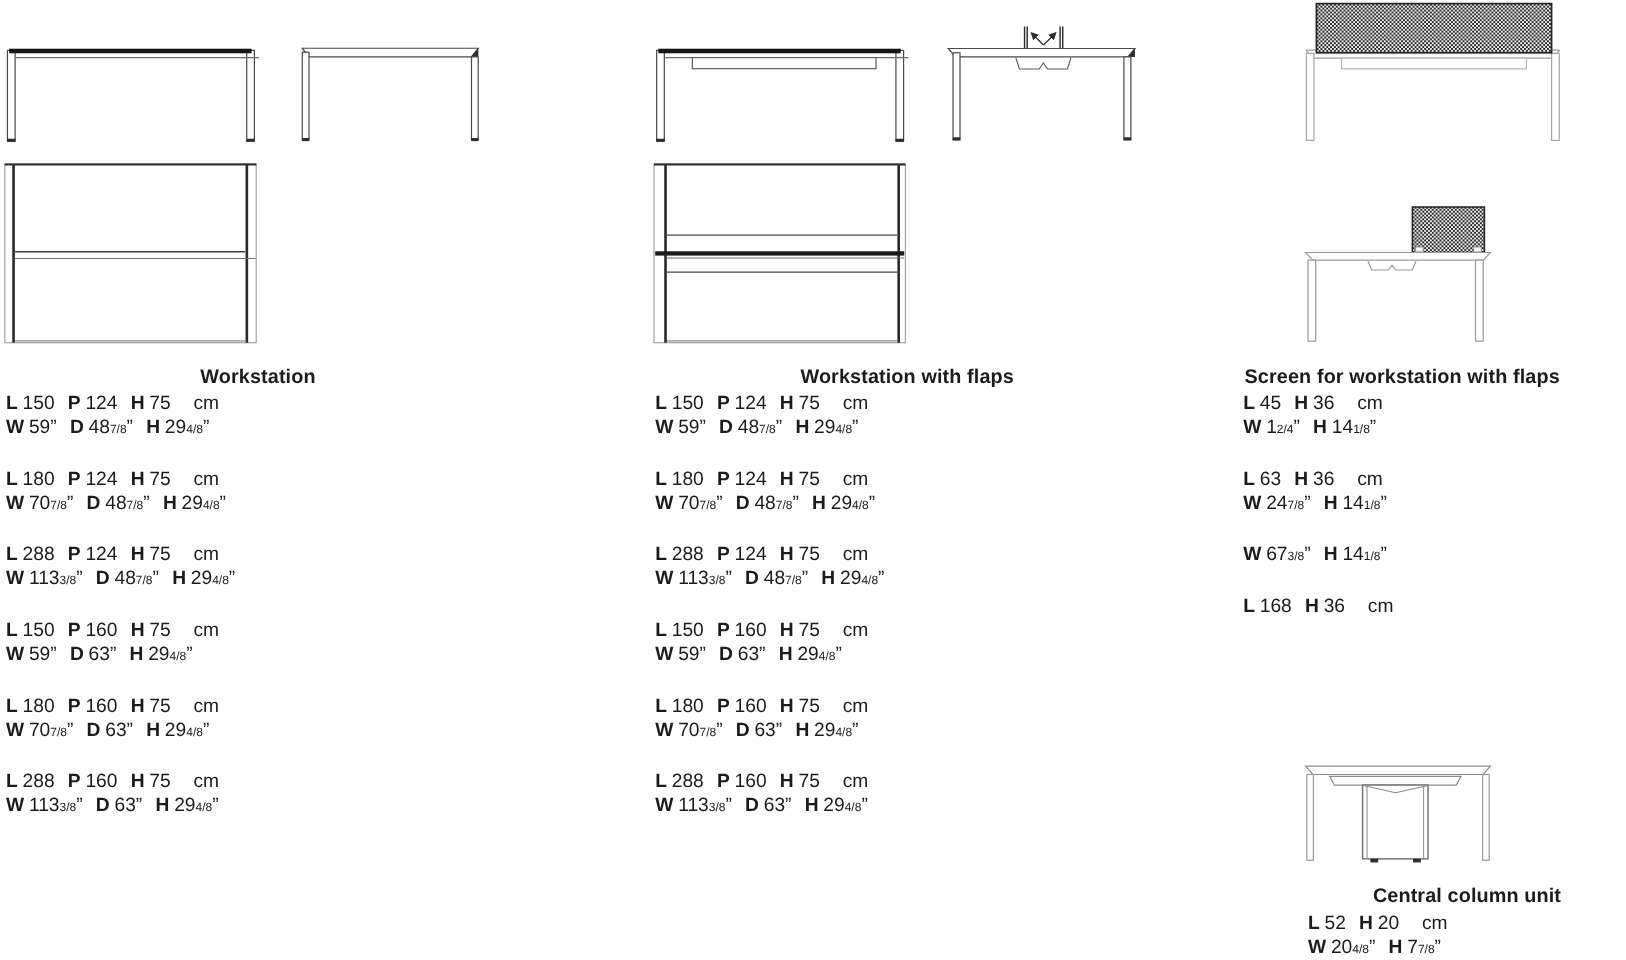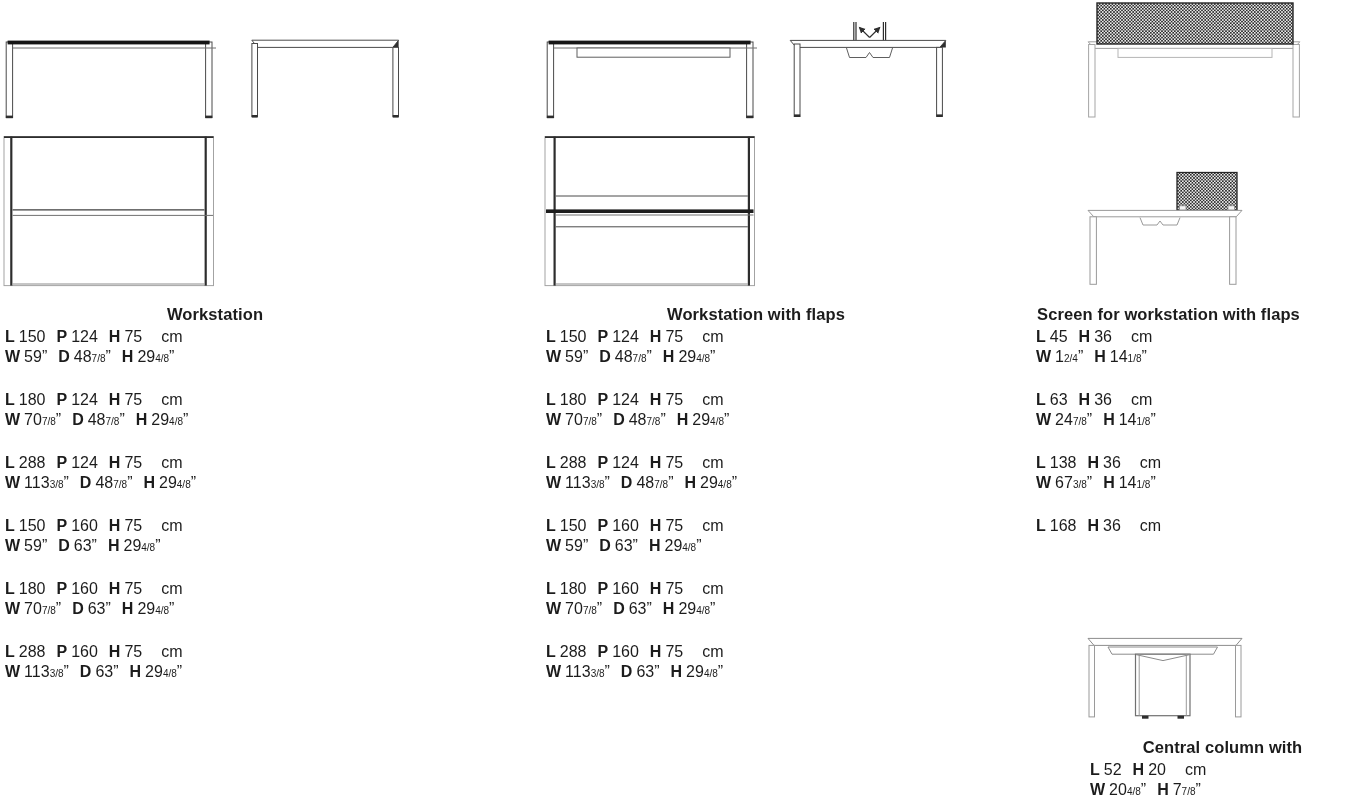--- a/index.html
+++ b/index.html
@@ -214,7 +214,6 @@
           <div class="spec-line"><span class="pair"><b>W</b><span>24</span><span class="frac">7/8</span><span>”</span></span><span class="pair"><b>H</b><span>14</span><span class="frac">1/8</span><span>”</span></span></div>
         </div>
         <div class="spec-group">
-          <div class="spec-line"><span class="pair"><b>L</b><span>138</span></span><span class="pair"><b>H</b><span>36</span></span><span class="unit">cm</span></div>
           <div class="spec-line"><span class="pair"><b>W</b><span>67</span><span class="frac">3/8</span><span>”</span></span><span class="pair"><b>H</b><span>14</span><span class="frac">1/8</span><span>”</span></span></div>
         </div>
         <div class="spec-group">

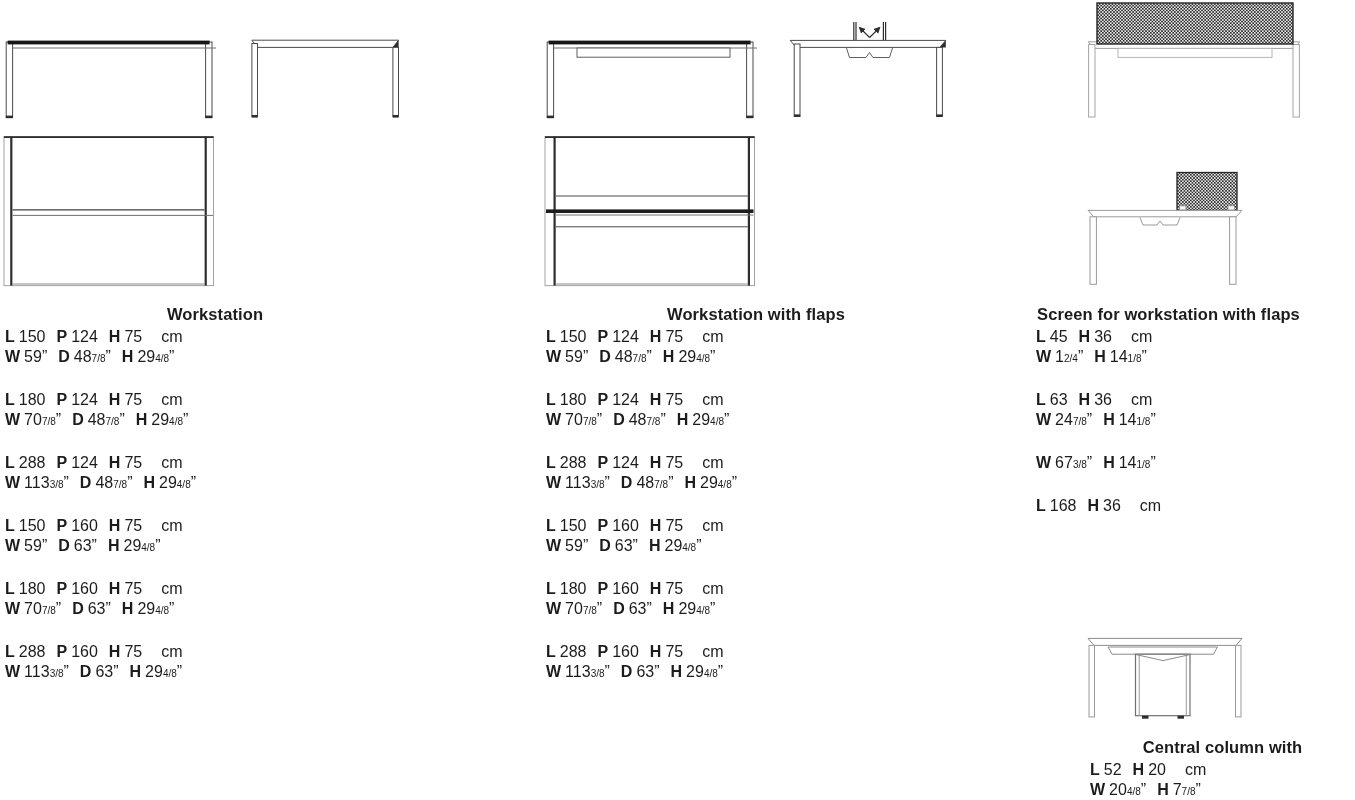--- a/index.html
+++ b/index.html
@@ -223,7 +223,7 @@
   </div>
 
   <div class="text-block" style="left:1090px;top:737px;width:265px">
-    <div class="section-title">Central column with</div>
+    <div class="section-title">Central column unit</div>
     <div class="specs">
         <div class="spec-group">
           <div class="spec-line"><span class="pair"><b>L</b><span>52</span></span><span class="pair"><b>H</b><span>20</span></span><span class="unit">cm</span></div>

